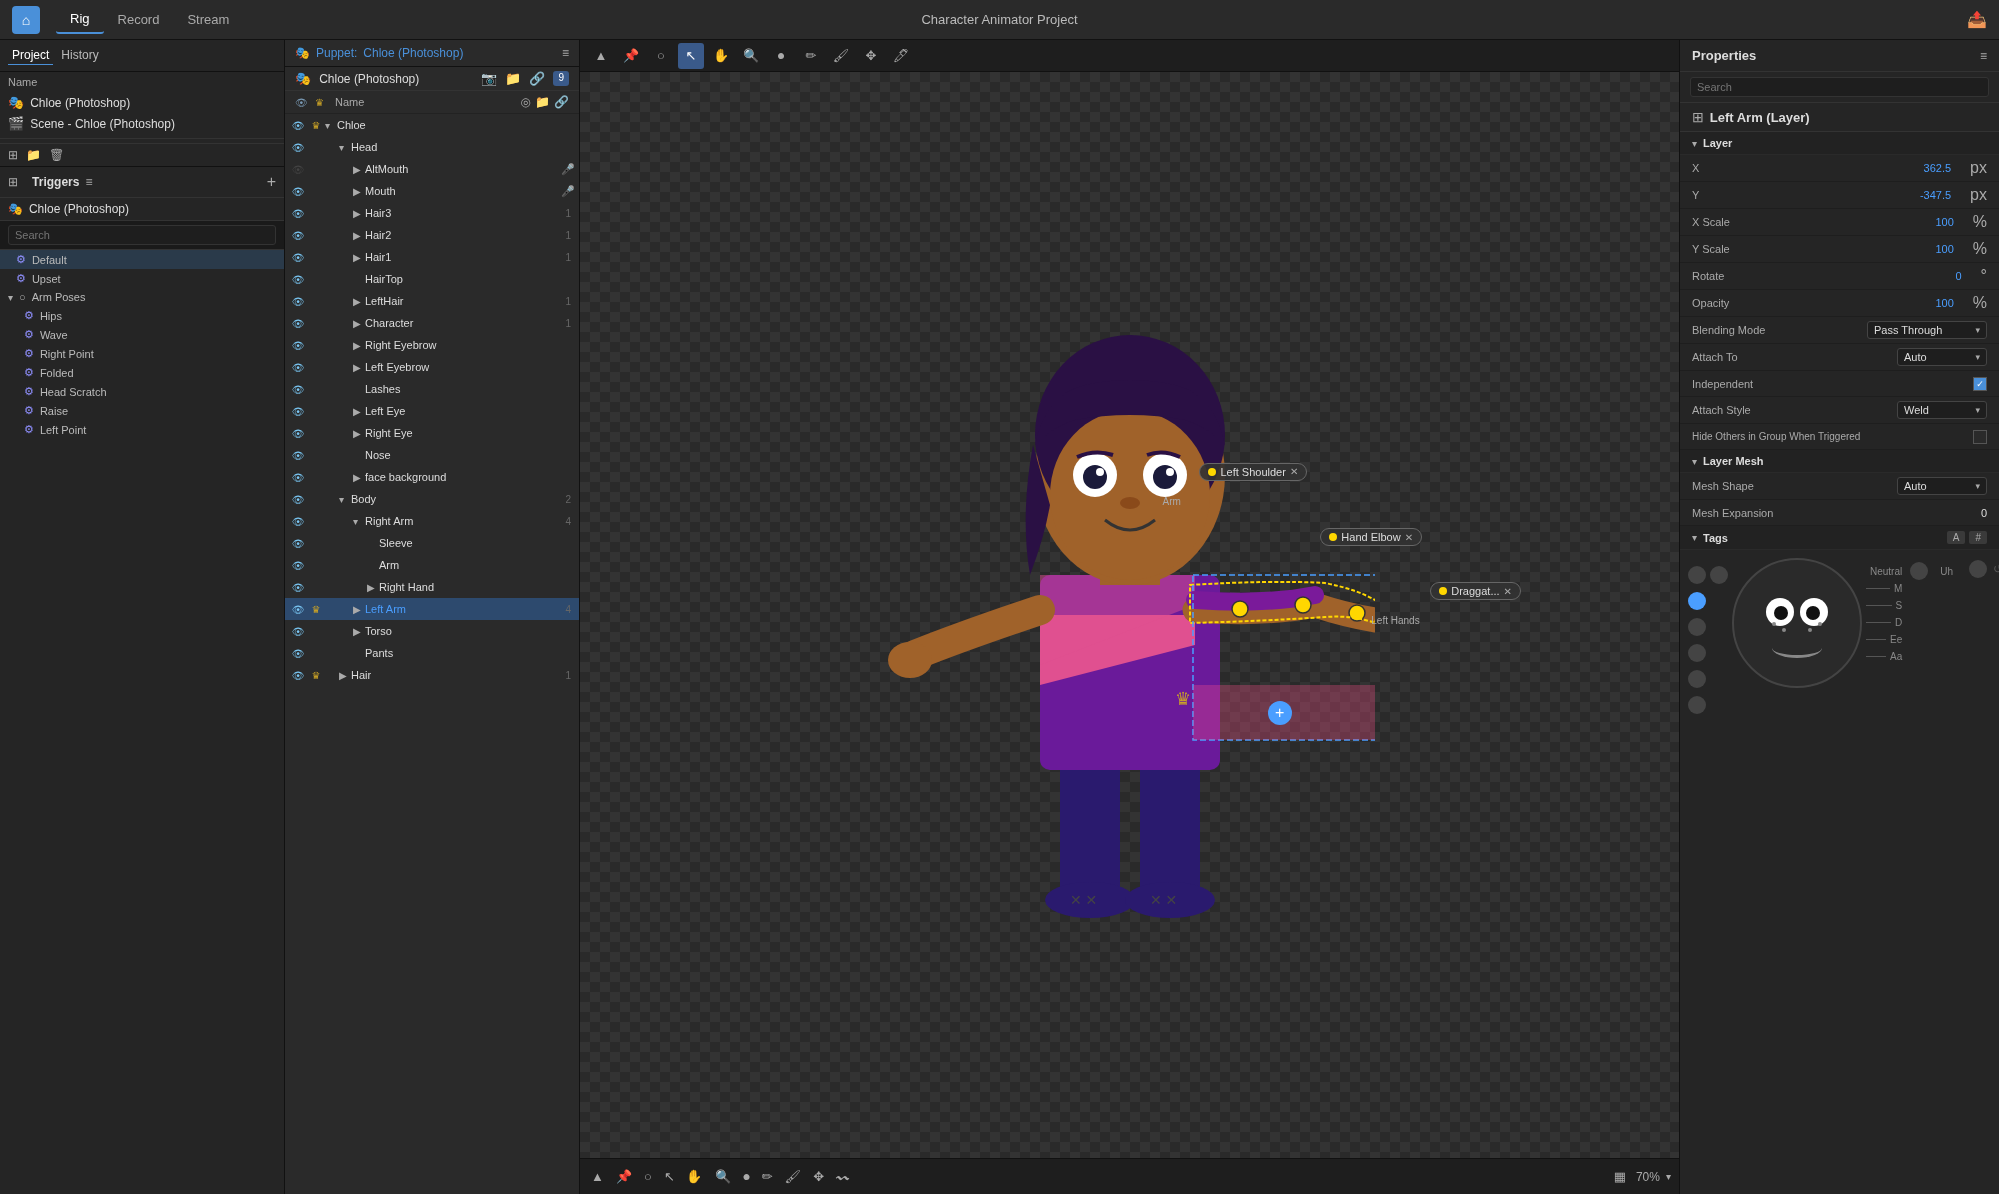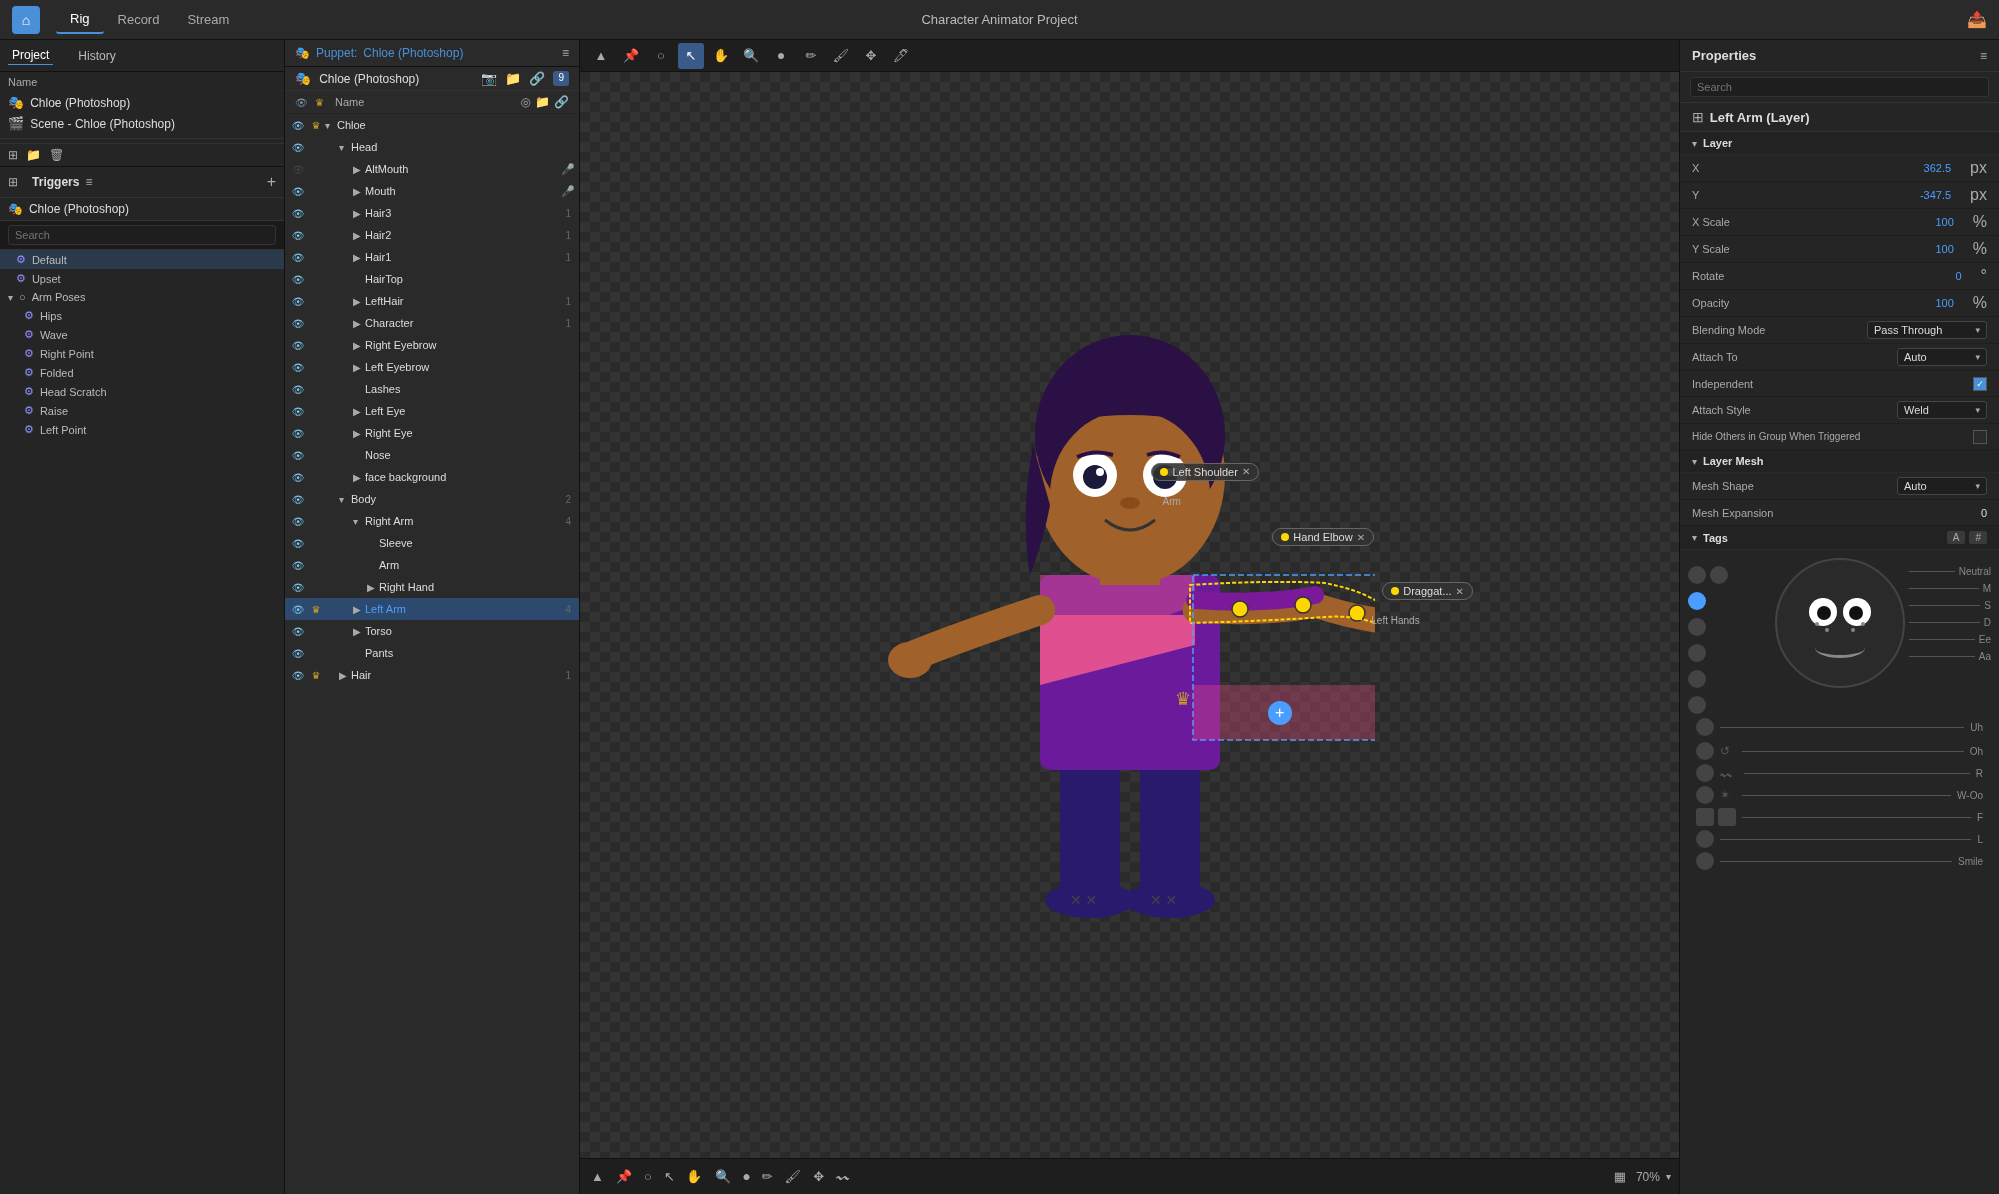--- a/index.html
+++ b/index.html
@@ -77,10 +77,9 @@
 
     #project-tabs {
       display: flex;
-      align-items: center;
       padding: 6px 8px;
       border-bottom: 1px solid #111;
-      gap: 21px;
+      gap: 4px;
     }
     .panel-tab {
       color: #bbb;

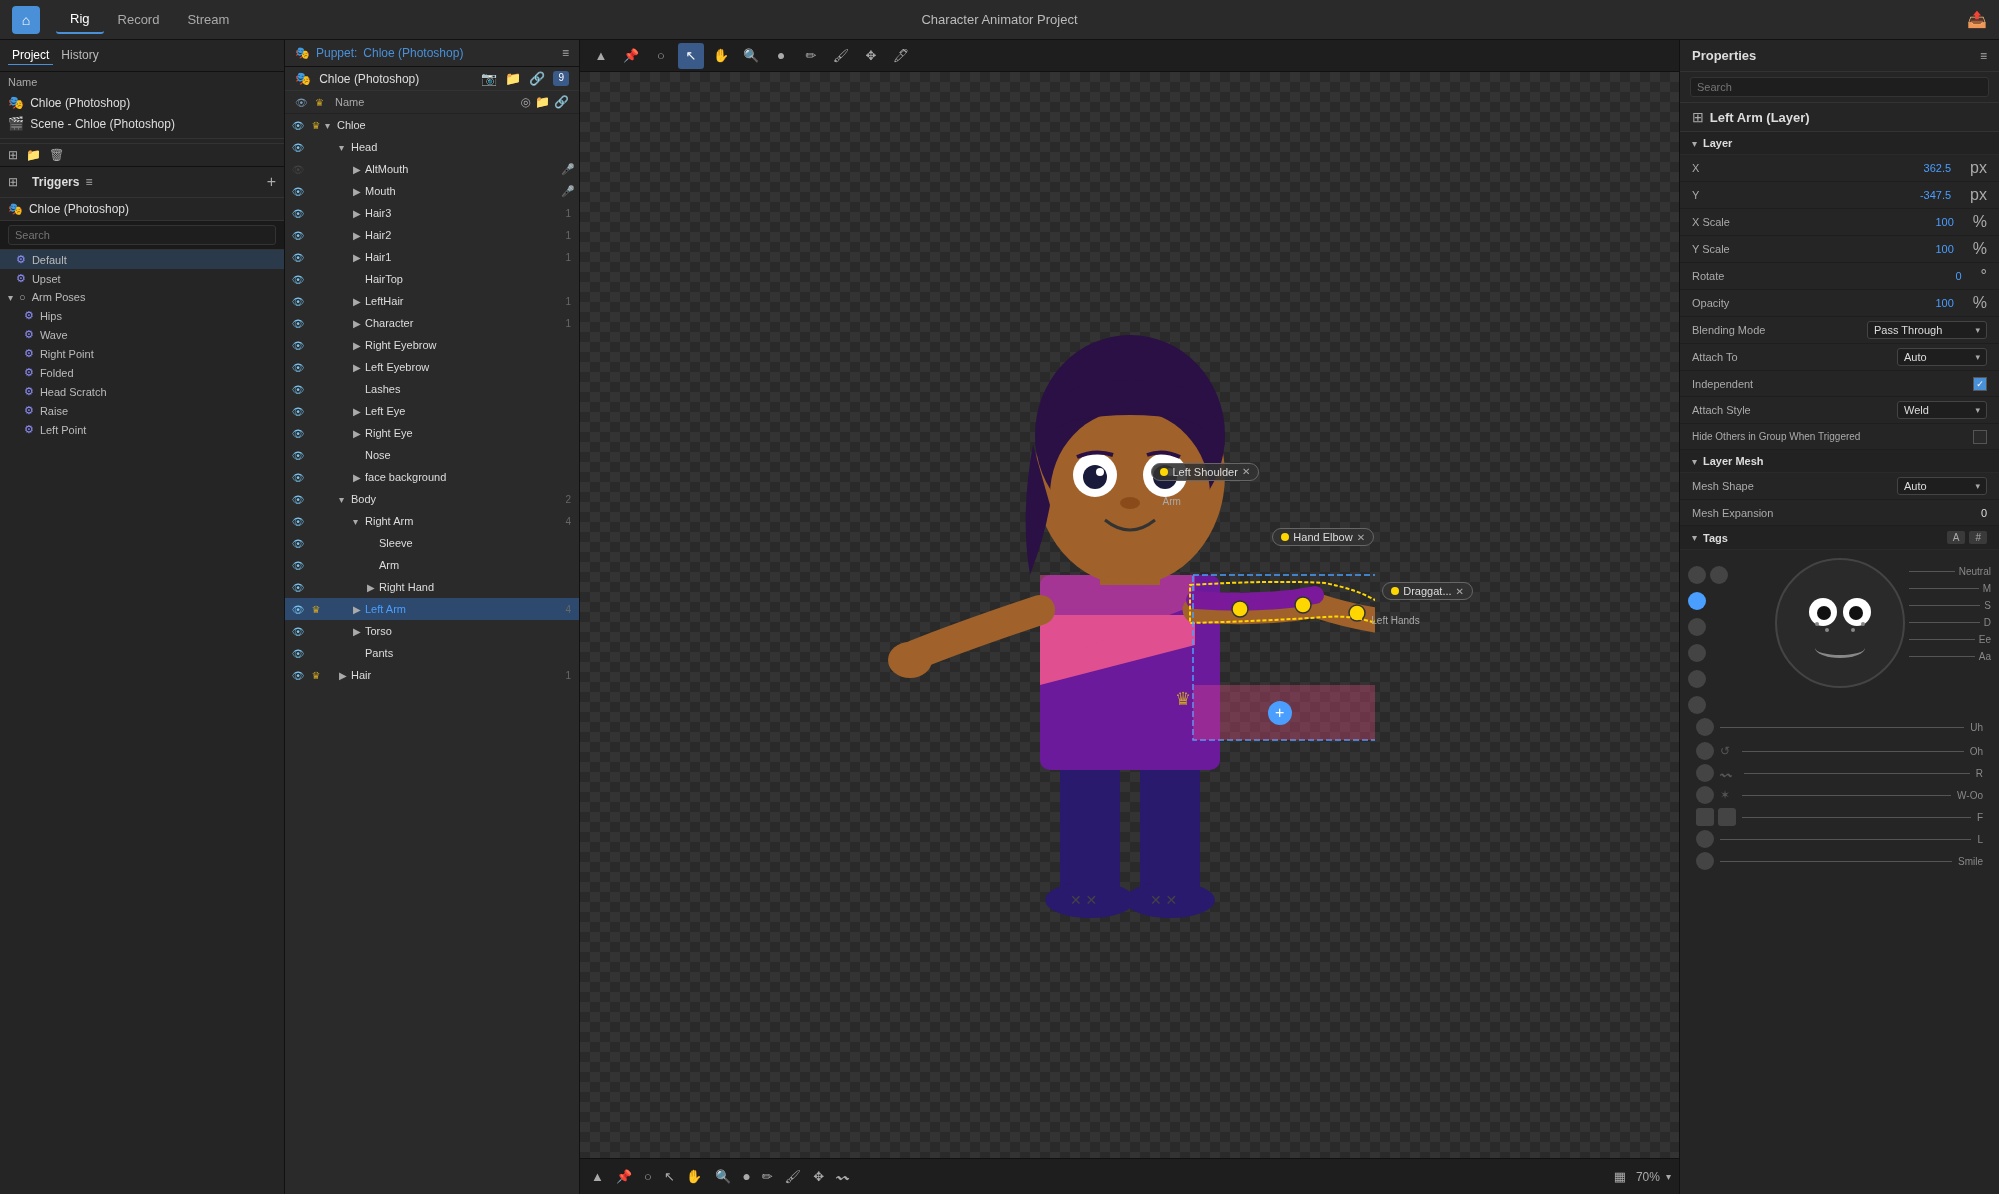--- a/index.html
+++ b/index.html
@@ -451,6 +451,7 @@
       display: flex;
       align-items: center;
       gap: 4px;
+      margin-left: 48px;
     }
     .canvas-dot {
       width: 8px; height: 8px;

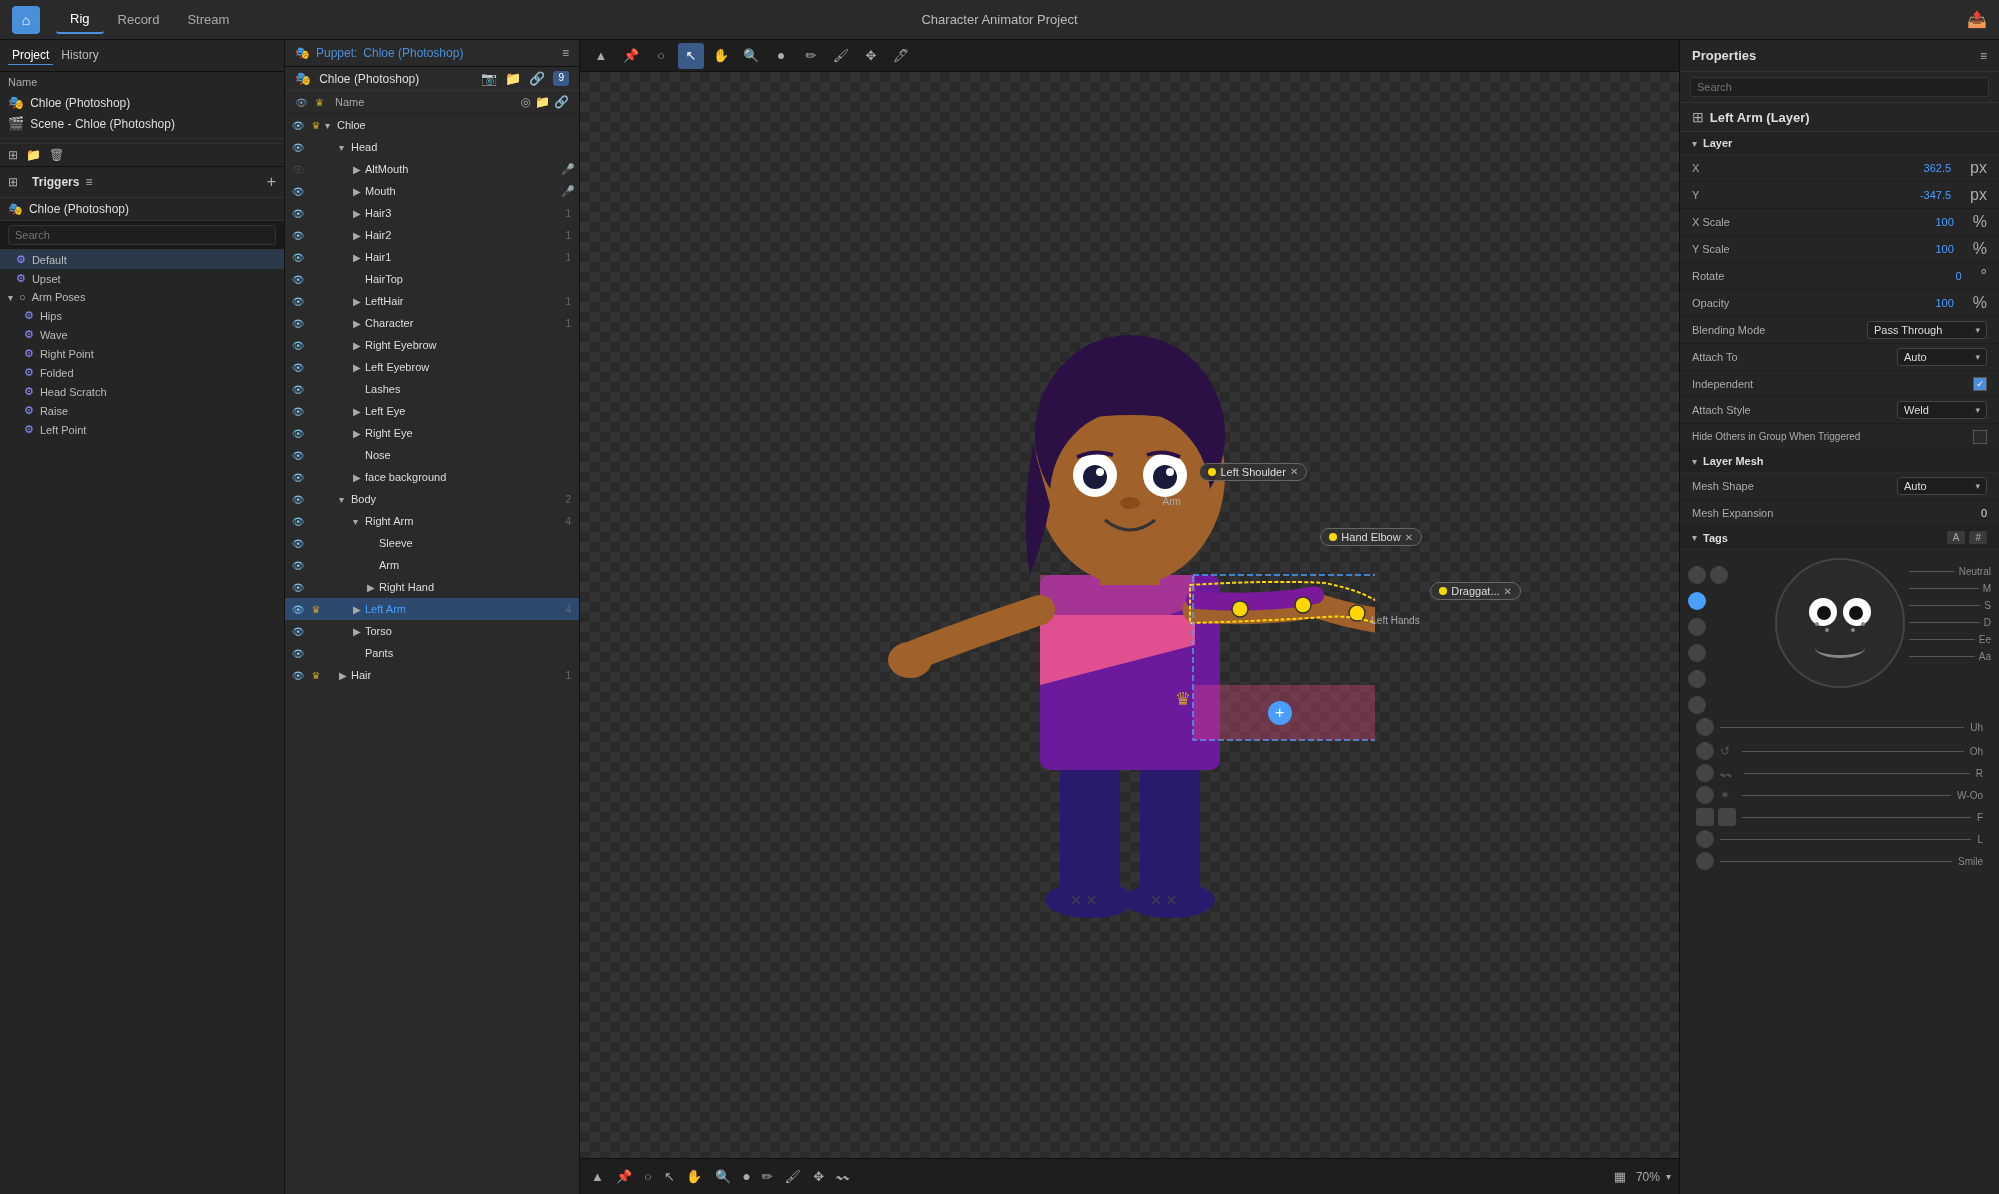--- a/index.html
+++ b/index.html
@@ -370,7 +370,6 @@
     #face-panel {
       padding: 8px;
       display: flex;
-      flex-direction: column;
       align-items: flex-start;
     }
     #face-grid {

